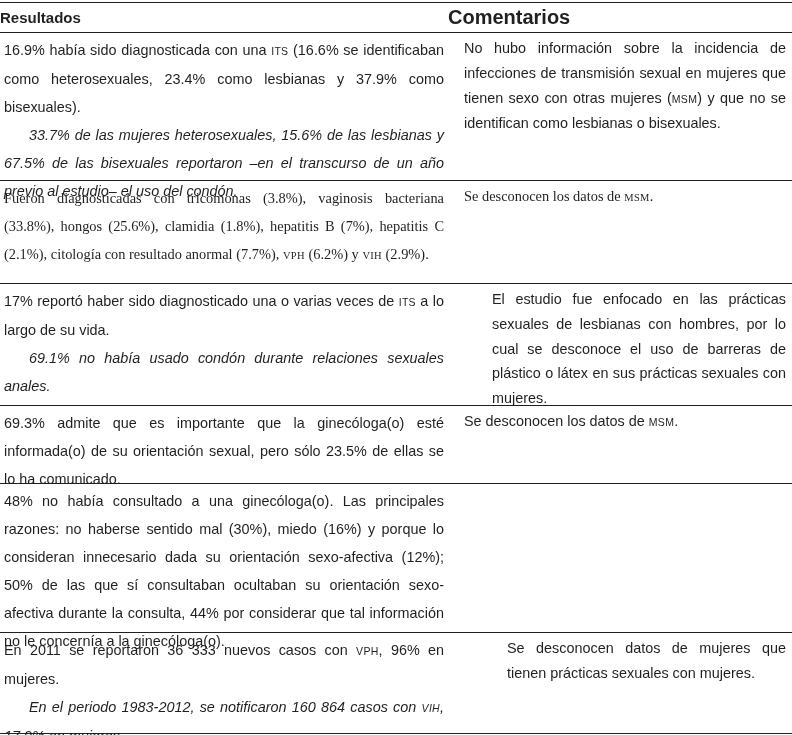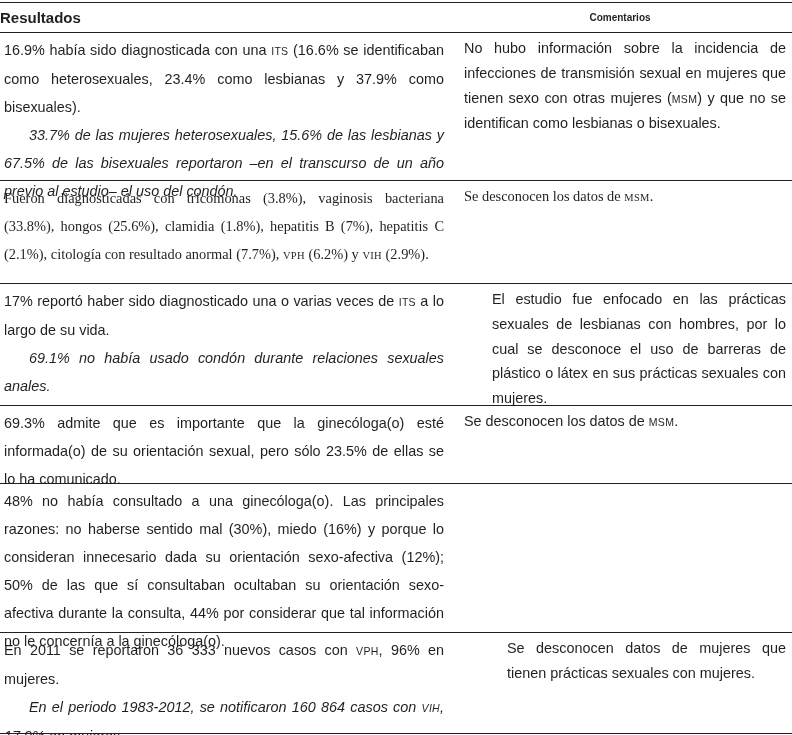--- a/index.html
+++ b/index.html
@@ -9,7 +9,7 @@
            border-top: 1.5px solid #231f20; }
   .hdr { display: flex; height: 29px; border-bottom: 1.5px solid #231f20; align-items: center; }
   .hdr .c1 { width: 448px; text-align: left; font-weight: bold; font-size: 15px; }
-  .hdr .c2 { flex: 1; text-align: center; font-weight: bold; font-size: 10px; }
+  .hdr .c2 { flex: 1; font-weight: bold; font-size: 20px; }
   .row { display: flex; border-bottom: 1.5px solid #231f20; box-sizing: border-box; }
   .row .c1 { width: 448px; padding: 3px 4px 0 4px; box-sizing: border-box;
              font-size: 14.4px; line-height: 28px; text-align: justify; }

